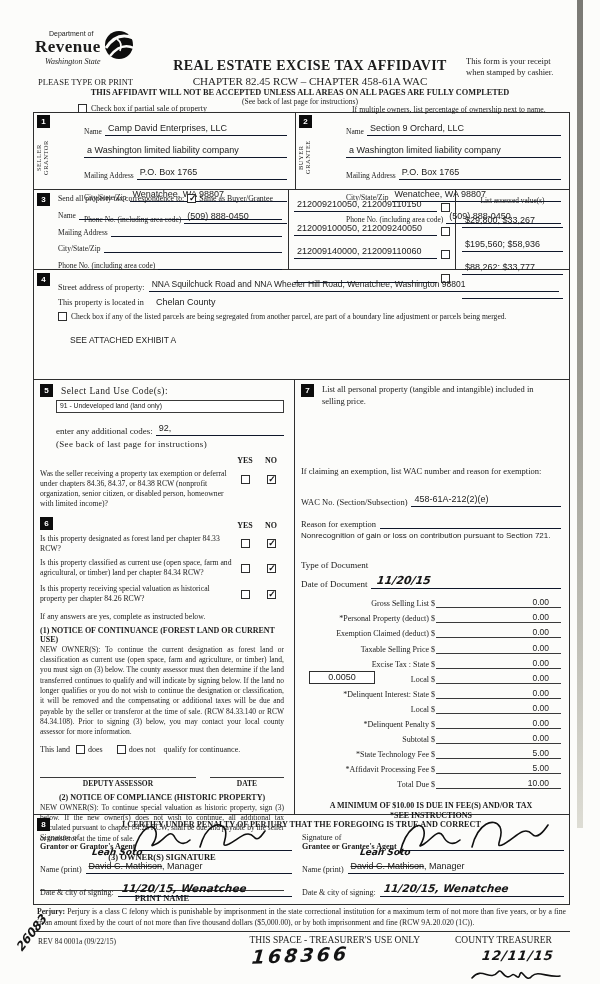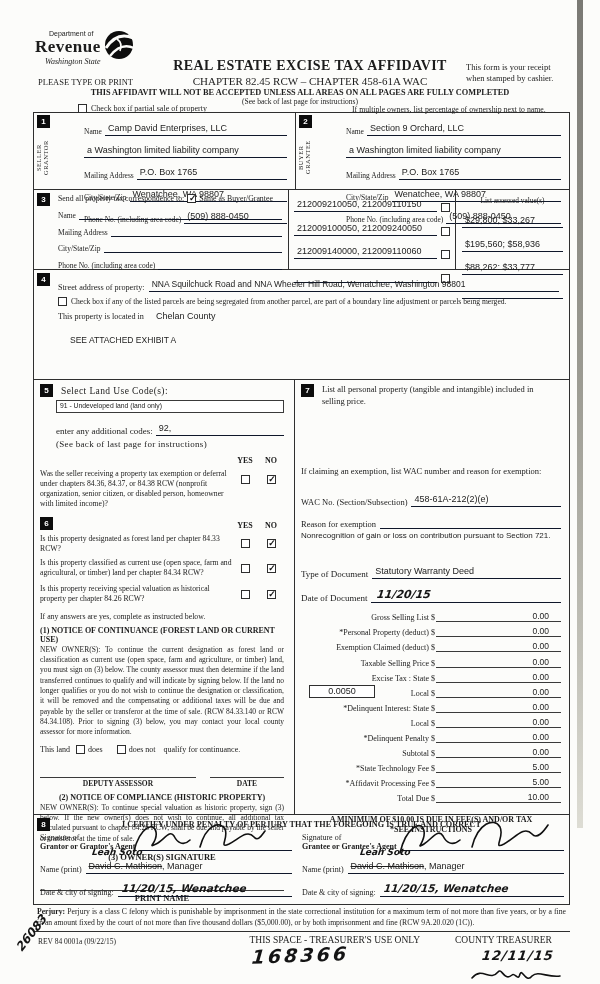--- a/index.html
+++ b/index.html
@@ -91,7 +91,7 @@
   <div class="abs title" style="left:140px; top:58px; width:340px;">REAL ESTATE EXCISE TAX AFFIDAVIT</div>
   <div class="abs subtitle" style="left:140px; top:73px; width:340px;">CHAPTER 82.45 RCW – CHAPTER 458-61A WAC</div>
 
-  <div class="abs receipt-note" style="left:466px; top:62px; width:110px;">
+  <div class="abs receipt-note" style="left:466px; top:56px; width:110px;">
     <div>This form is your receipt</div>
     <div>when stamped by cashier.</div>
   </div>

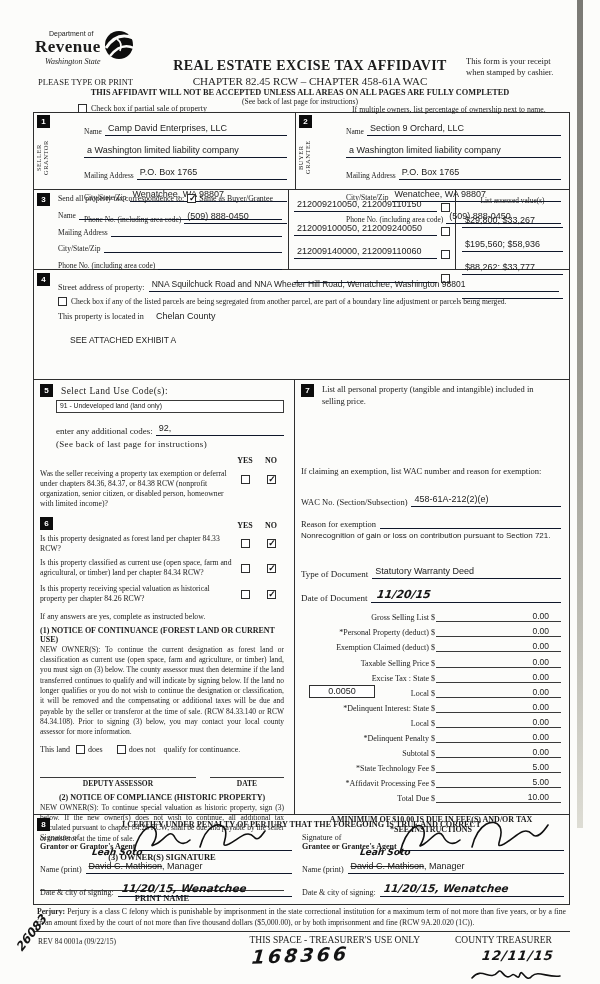--- a/index.html
+++ b/index.html
@@ -239,13 +239,13 @@
         <span style="font-size:8.2px; flex:none; padding-right:4px;">Street address of property:</span>
         <span class="fline"><span class="fval" style="font-size:8.5px;">NNA Squilchuck Road and NNA Wheeler Hill Road, Wenatchee, Washington 98801</span></span>
       </div>
+      <div style="margin-top:5px; font-size:8.2px;">
+        <span>This property is located in</span>
+        <span class="fval" style="font-size:9px; padding-left:10px;">Chelan County</span>
+      </div>
       <div style="margin-top:5px; display:flex; align-items:center;">
         <span class="cb"></span>
         <span style="font-size:7.6px; margin-left:4px;">Check box if any of the listed parcels are being segregated from another parcel, are part of a boundary line adjustment or parcels being merged.</span>
-      </div>
-      <div style="margin-top:5px; font-size:8.2px;">
-        <span>This property is located in</span>
-        <span class="fval" style="font-size:9px; padding-left:10px;">Chelan County</span>
       </div>
       <div style="margin-top:14px; margin-left:12px; font:8.5px 'Liberation Sans', sans-serif;">SEE ATTACHED EXHIBIT A</div>
     </div>

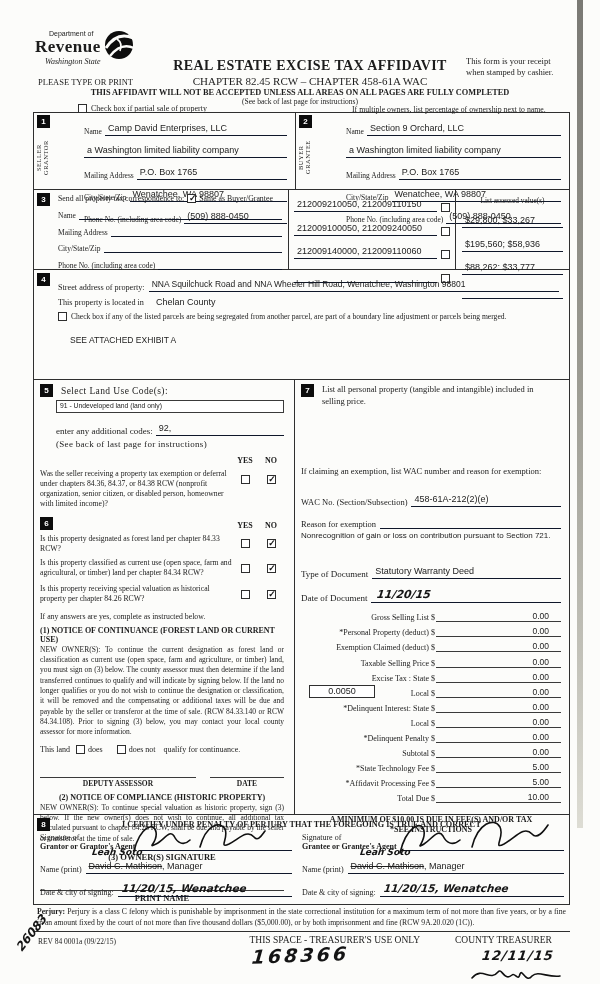--- a/index.html
+++ b/index.html
@@ -359,7 +359,6 @@
 
       <div class="frow" style="margin-top:20px;">
         <span style="font-size:9px; flex:none; padding-right:4px;">Type of Document</span>
-        <span class="fline"><span class="fval">Statutory Warranty Deed</span></span>
       </div>
       <div class="frow" style="margin-top:5px;">
         <span style="font-size:9px; flex:none; padding-right:4px;">Date of Document</span>

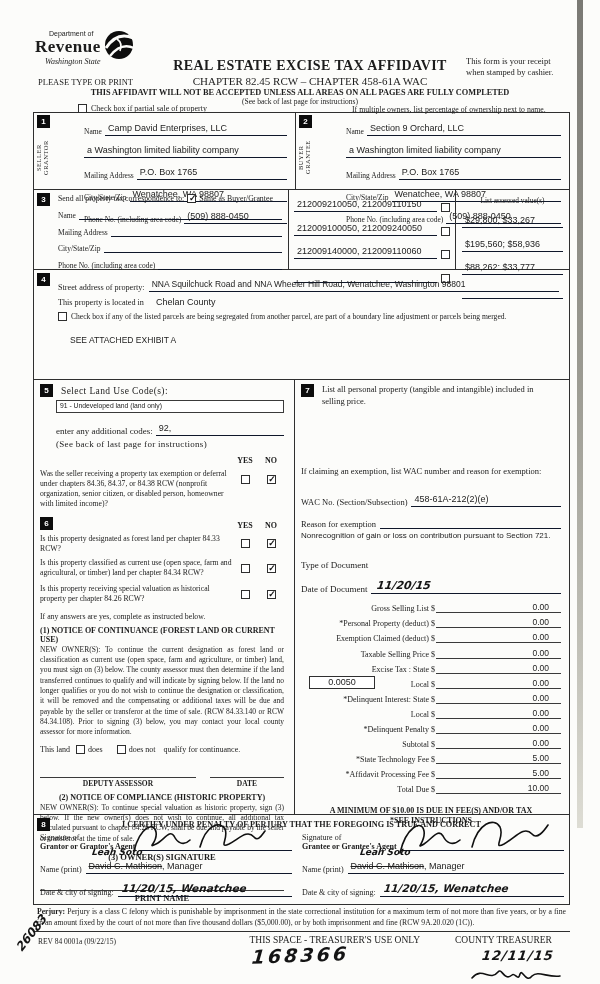--- a/index.html
+++ b/index.html
@@ -360,7 +360,7 @@
       <div class="frow" style="margin-top:20px;">
         <span style="font-size:9px; flex:none; padding-right:4px;">Type of Document</span>
       </div>
-      <div class="frow" style="margin-top:5px;">
+      <div class="frow" style="">
         <span style="font-size:9px; flex:none; padding-right:4px;">Date of Document</span>
         <span class="fline" style="min-height:14px;"><span class="hand" style="font-size:11px; padding-left:6px;">11/20/15</span></span>
       </div>

